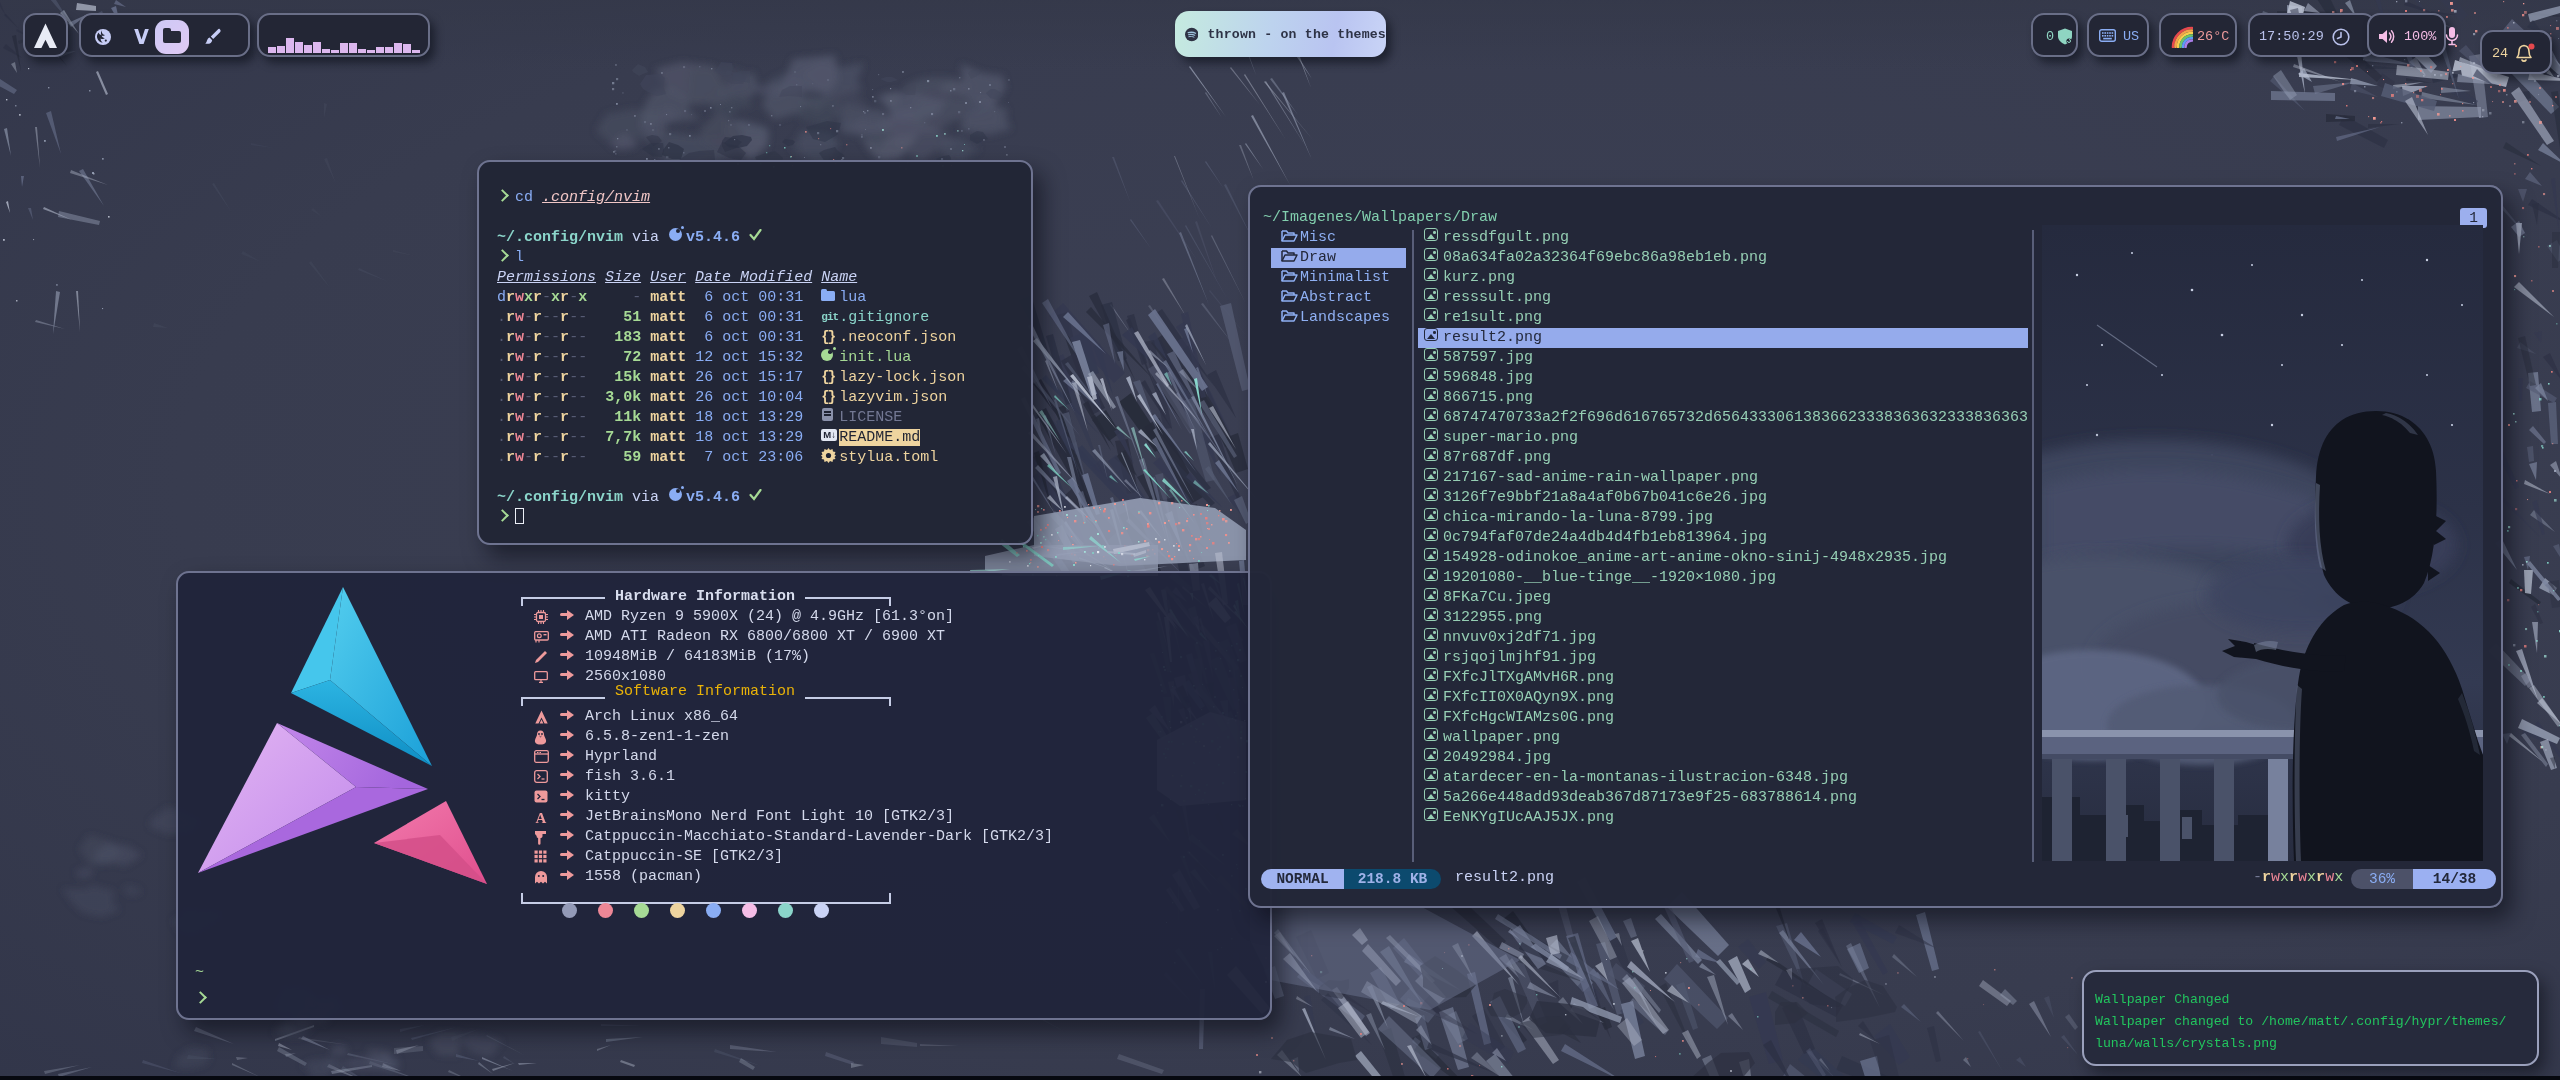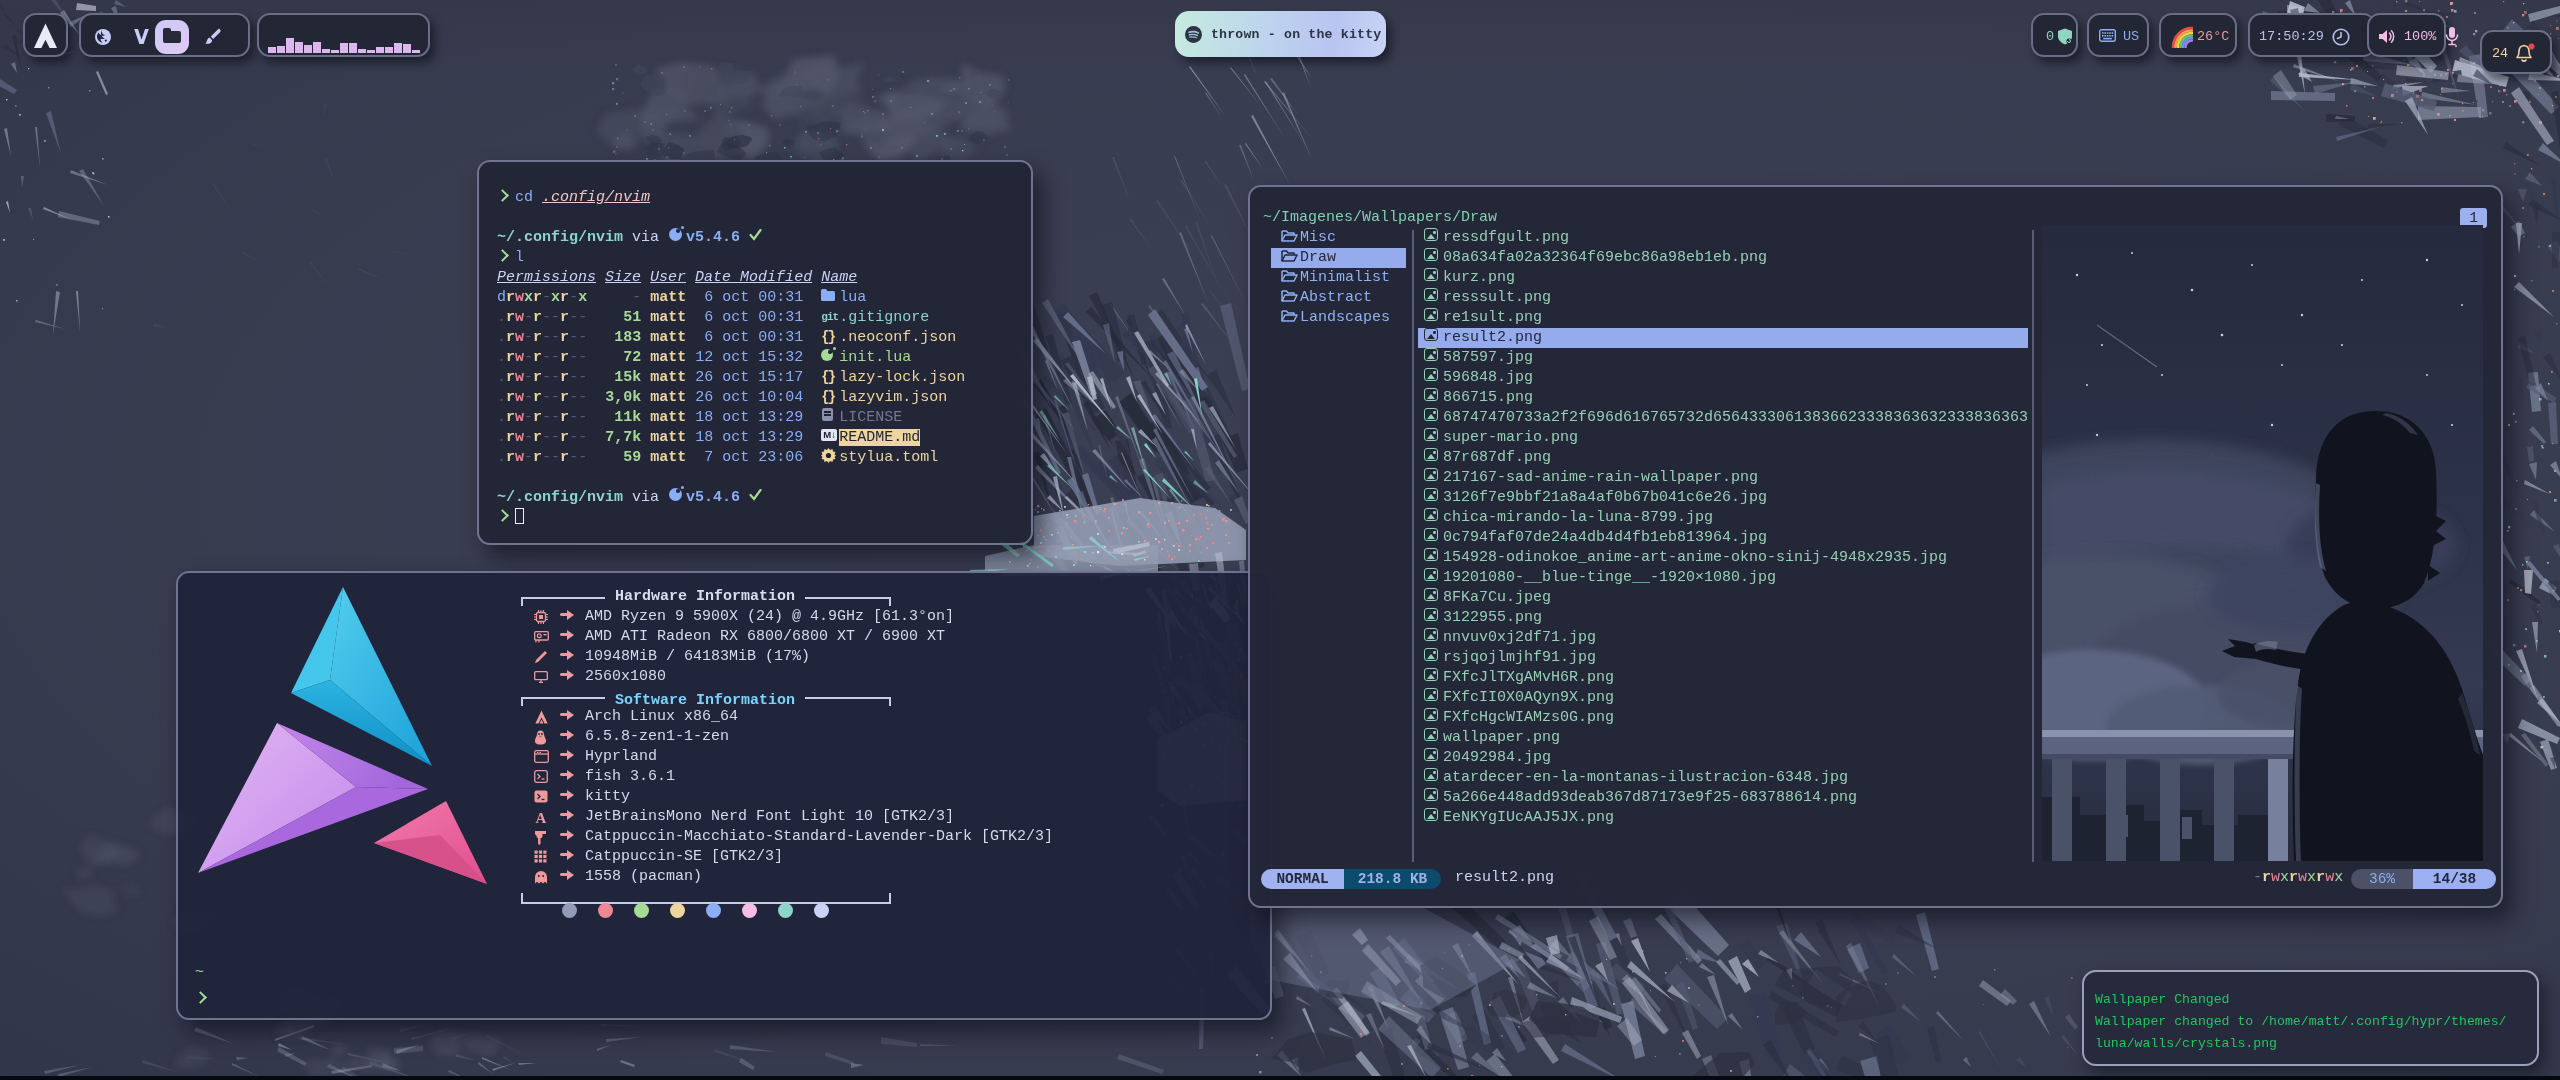--- a/index.html
+++ b/index.html
@@ -1583,7 +1583,7 @@
     <path d="M4.4 8.8 C7.3 8.1 10 8.35 12.3 9.5" stroke="#9fc3dc" stroke-width="1.4" fill="none" stroke-linecap="round"></path>
     <path d="M4.8 11.2 C7.2 10.7 9.4 10.9 11.3 11.8" stroke="#9fc3dc" stroke-width="1.2" fill="none" stroke-linecap="round"></path>
   </svg>
-  <div class="txt">thrown - on the kitty</div>
+  <div class="txt">thrown - on the themes</div>
 </div>
 
 <div class="bw" style="left:2031px; width:47px;">

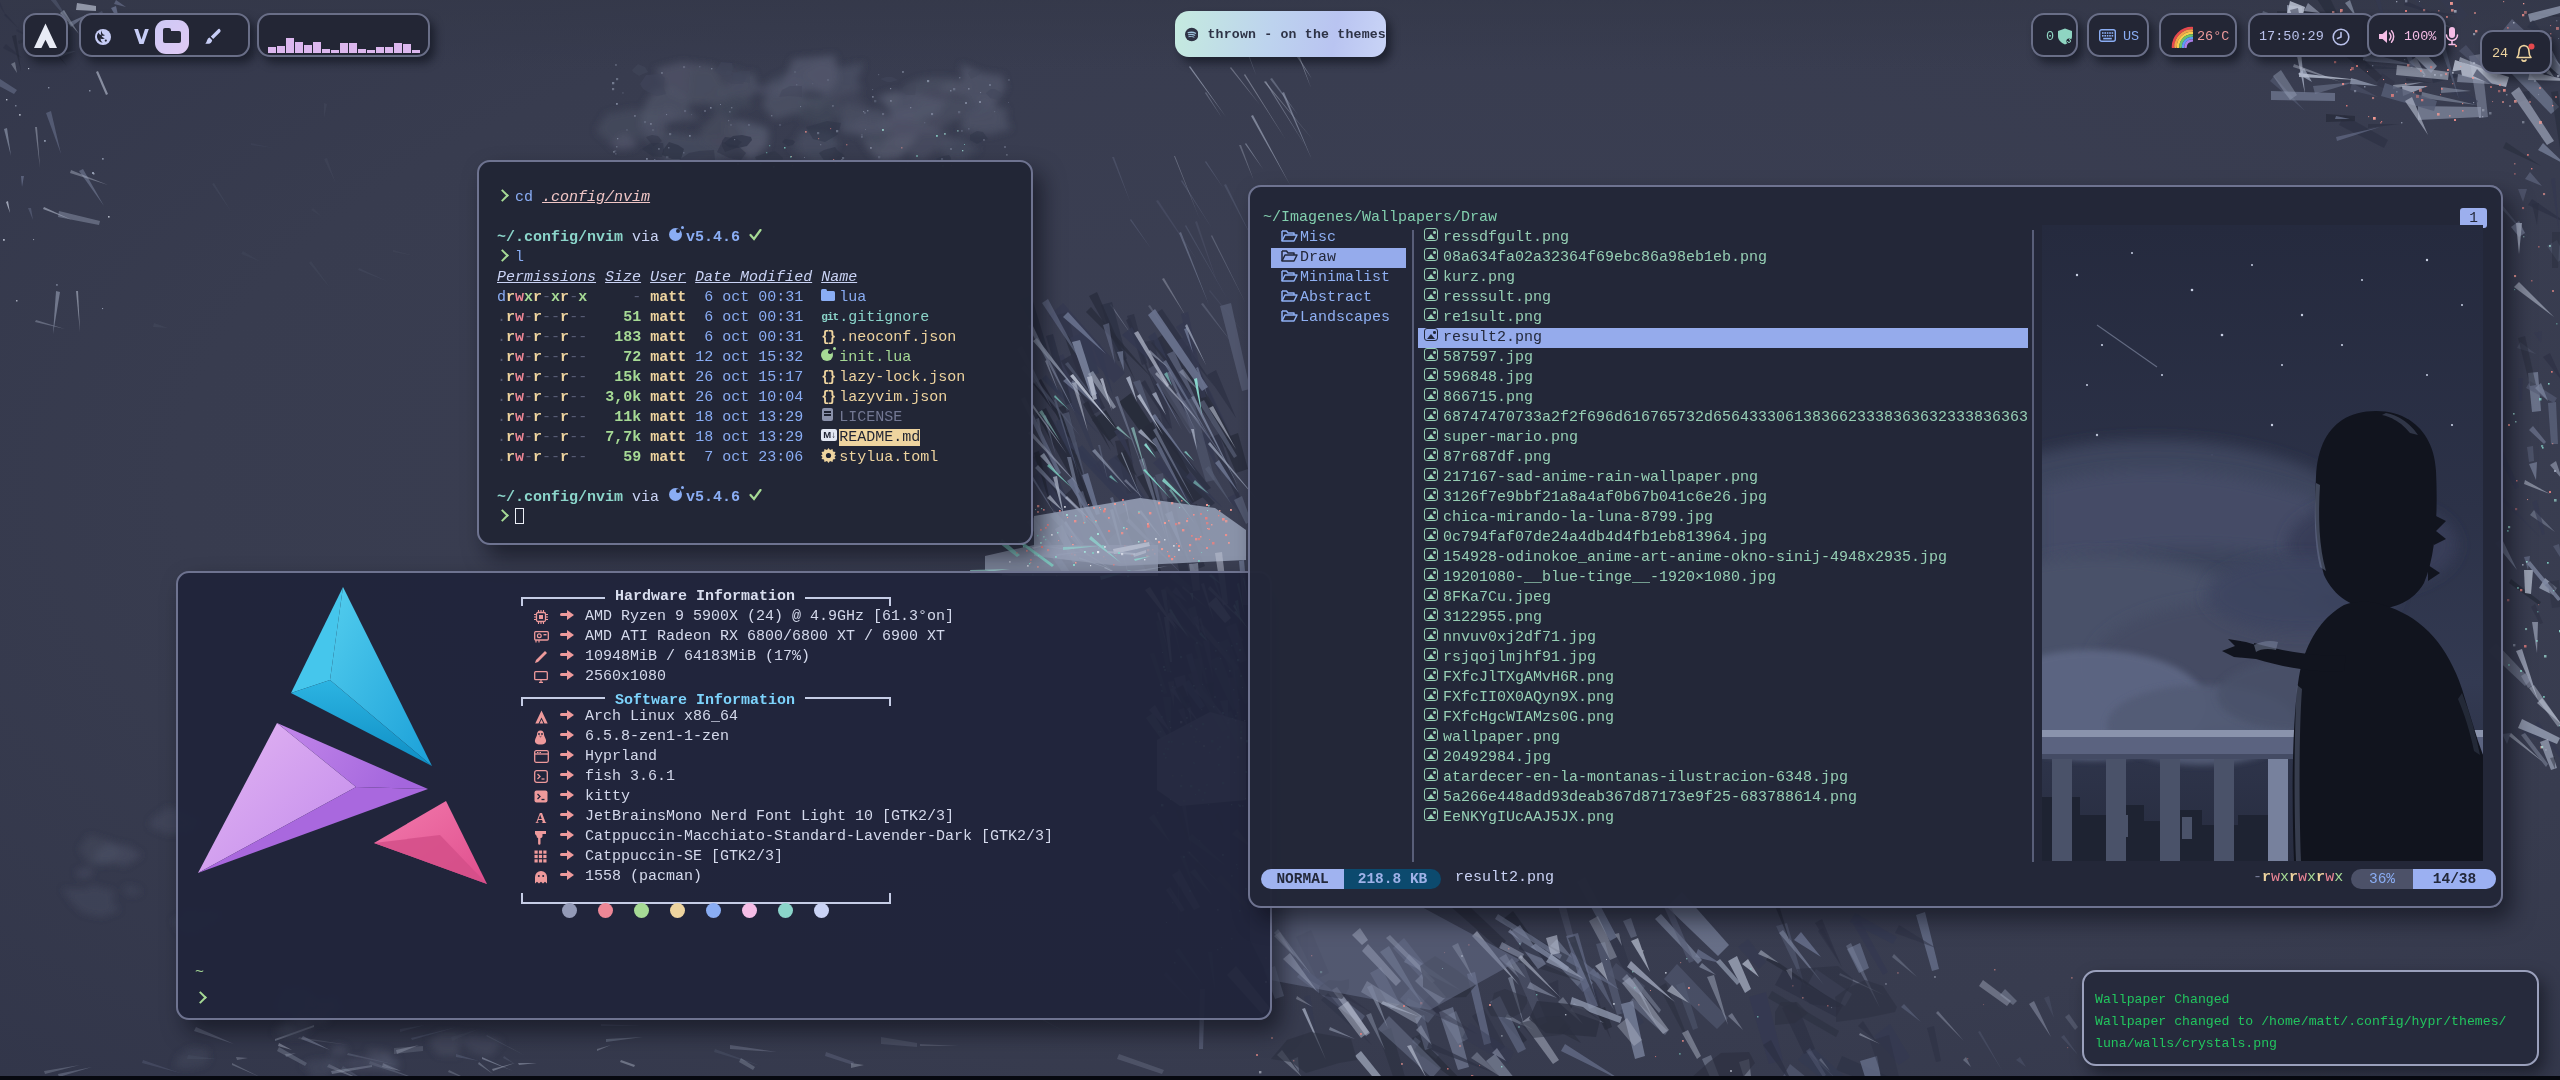--- a/index.html
+++ b/index.html
@@ -1756,7 +1756,7 @@
 <div class="abs" style="left:627px;top:124px;width:84px;height:2px;background:#c6cde6;"></div>
 <div class="abs" style="left:343px;top:124px;width:2px;height:9px;background:#c6cde6;"></div>
 <div class="abs" style="left:711px;top:124px;width:2px;height:9px;background:#c6cde6;"></div>
-<div class="frow" style="left:437px;top:119px;font-weight:bold;color:#7dd3fc;">Software Information</div>
+<div class="frow" style="left:437px;top:110px;font-weight:normal;color:#eab308;">Software Information</div>
 <div class="fico" style="left:356px;top:137px;"><svg width="15" height="15" viewBox="0 0 15 15">
         <path d="M7.5 0.5 L13.7 13.5 L10.5 13.5 L7.5 7.5 L4.5 13.5 L1.3 13.5 Z M7.5 9.5 L9.4 13.5 L5.6 13.5 Z" fill="#ee9a9c" fill-rule="evenodd"></path>
       </svg></div>

